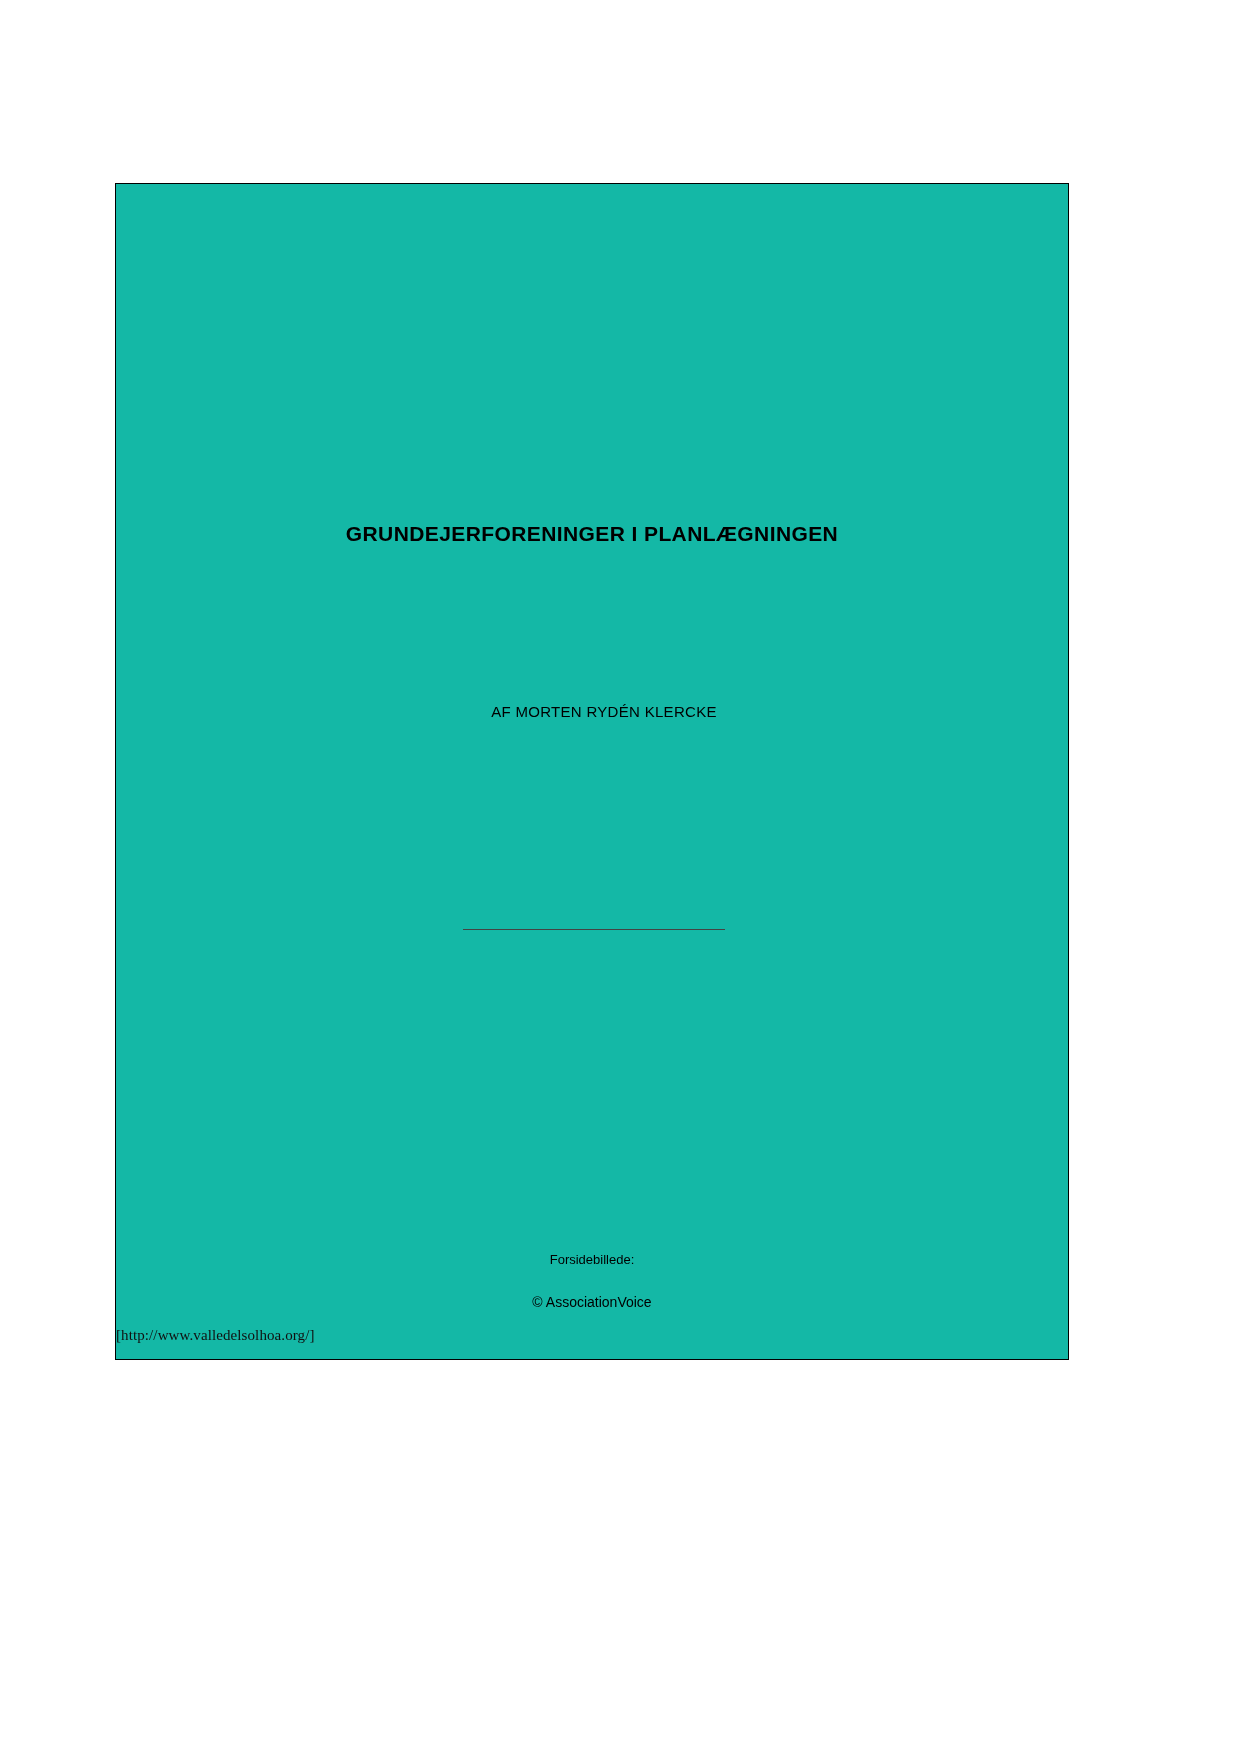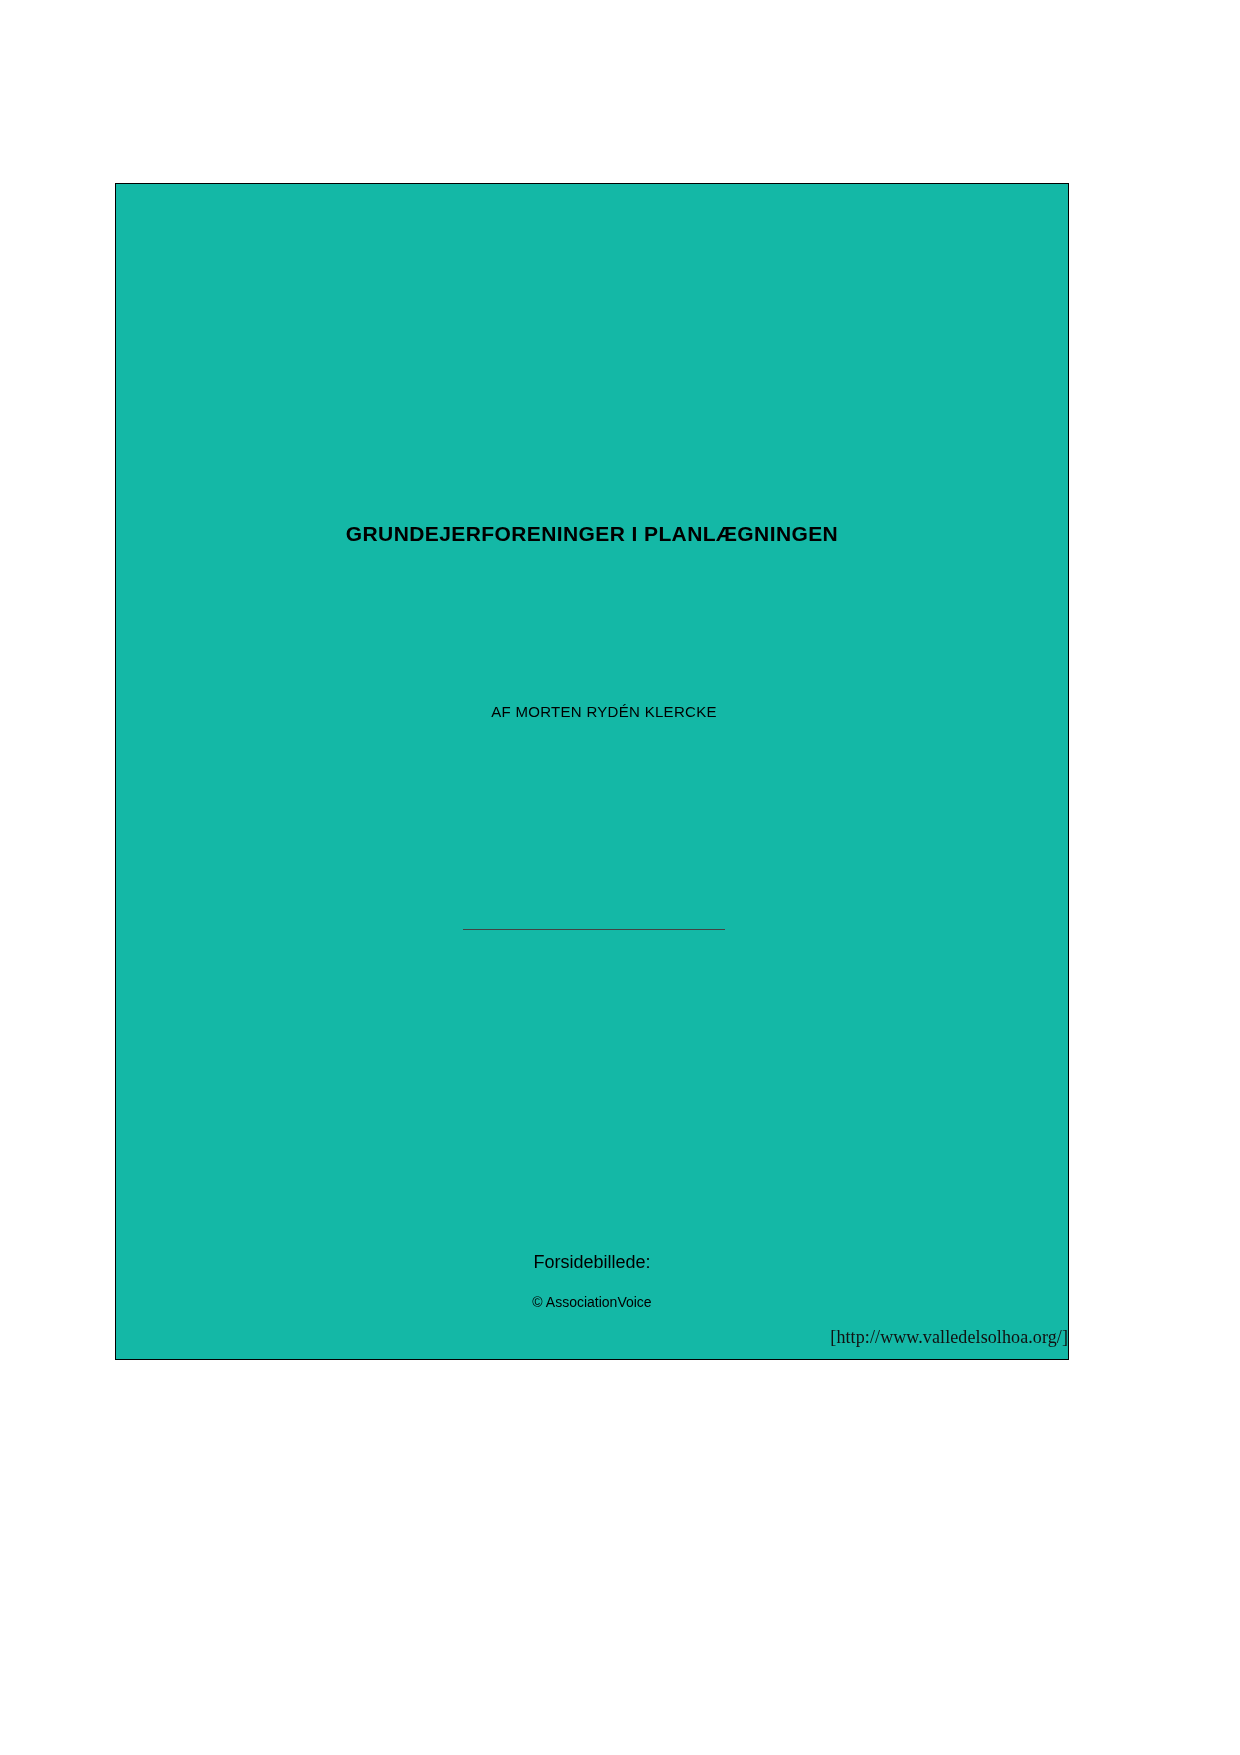--- a/index.html
+++ b/index.html
@@ -83,7 +83,7 @@
     width: 100%;
     text-align: center;
     font-family: "Liberation Sans", sans-serif;
-    font-size: 18px;
+    font-size: 13px;
     color: #000000;
   }
   .credits-owner {

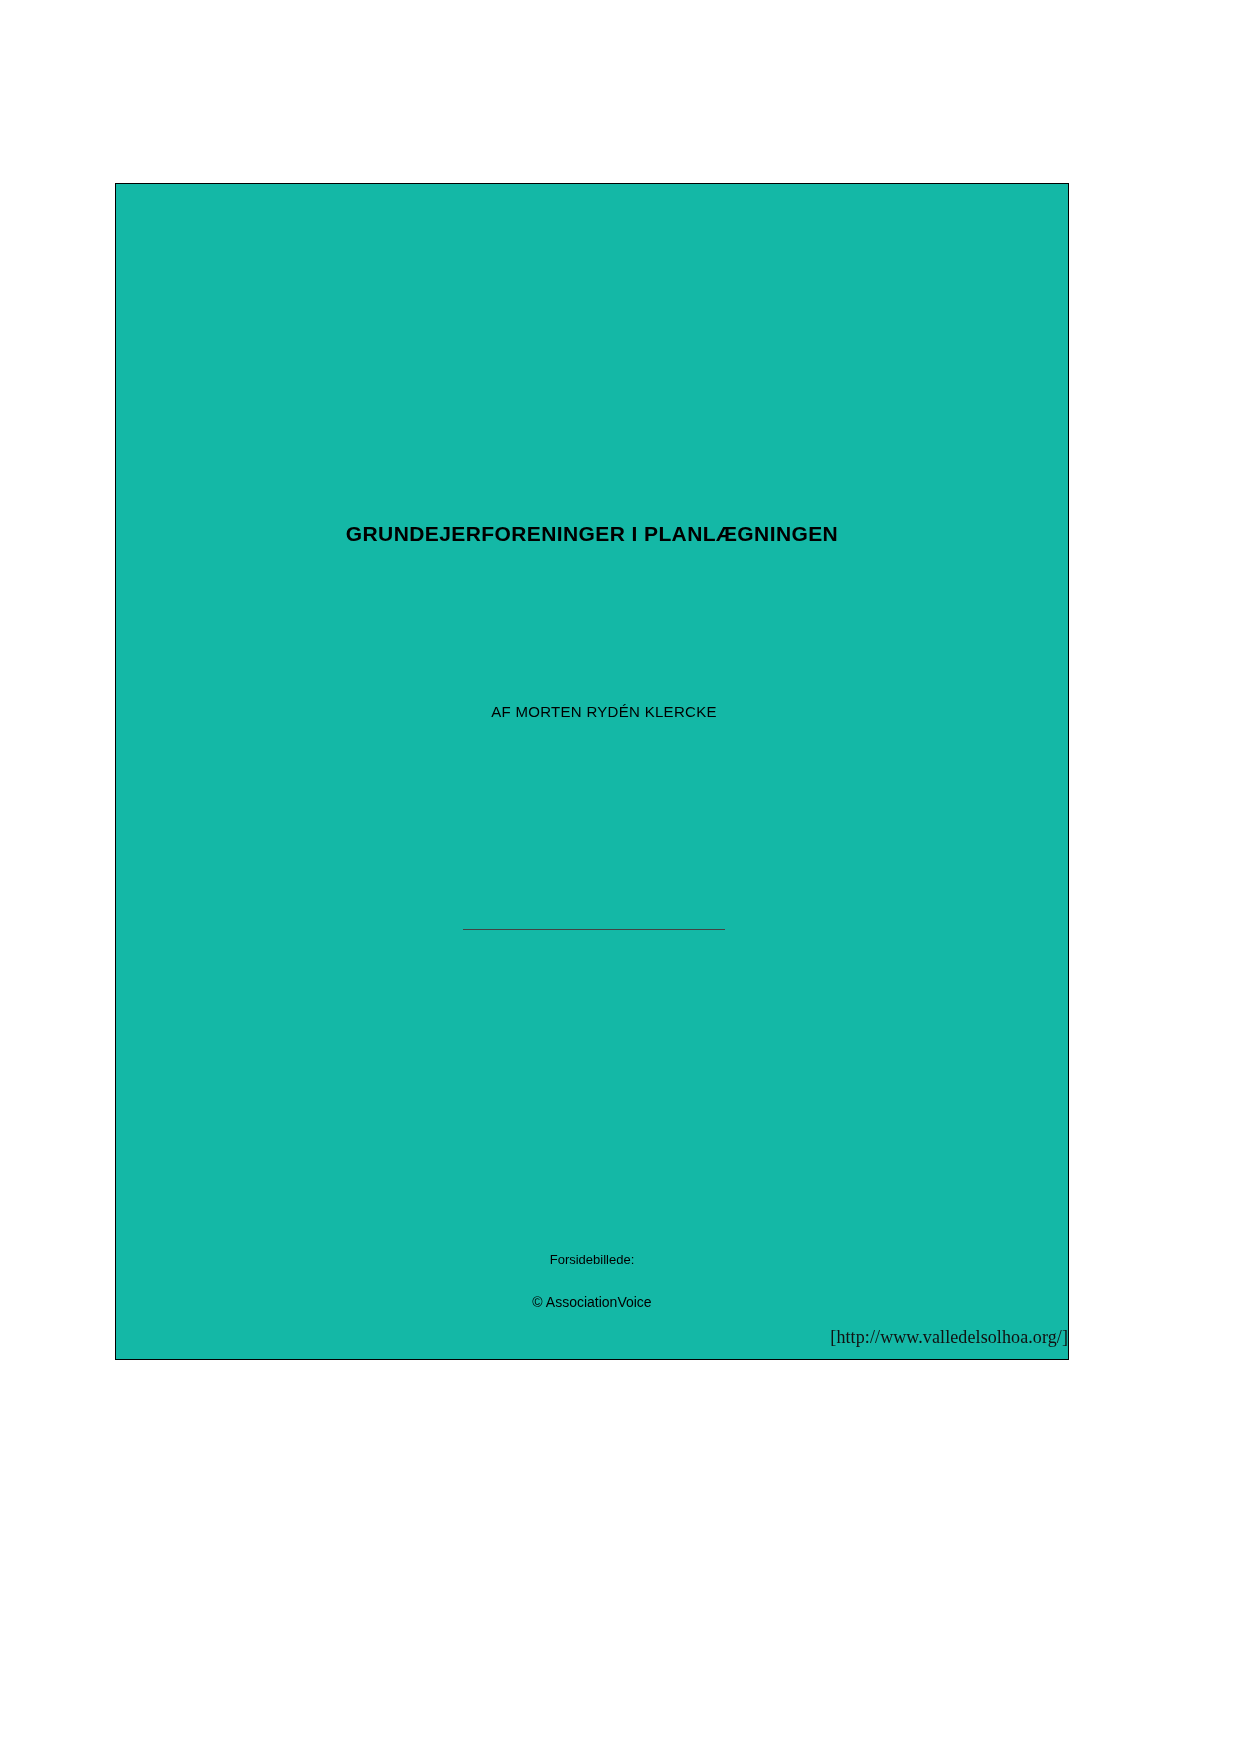--- a/index.html
+++ b/index.html
@@ -101,9 +101,9 @@
     top: 1143px;
     left: 0;
     width: 100%;
-    text-align: right;
+    text-align: left;
     font-family: "Liberation Serif", serif;
-    font-size: 18px;
+    font-size: 15px;
     color: #111111;
     letter-spacing: 0.1px;
   }

